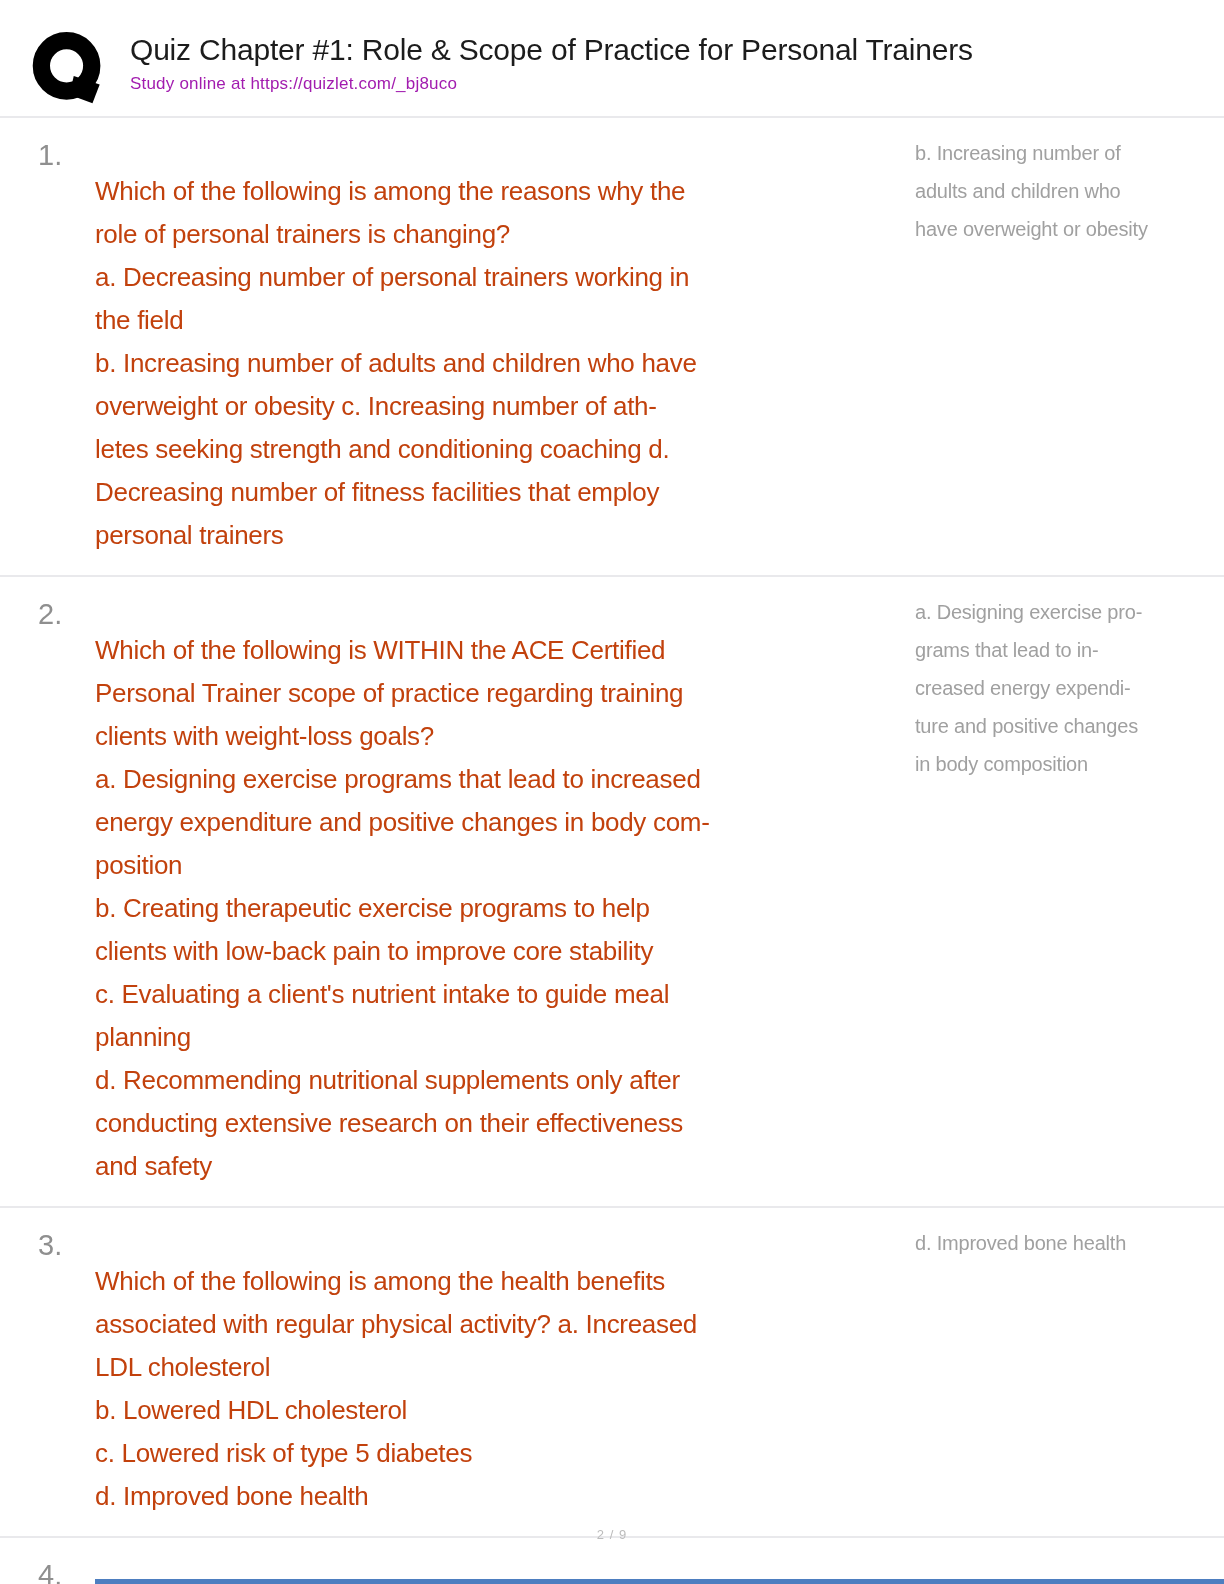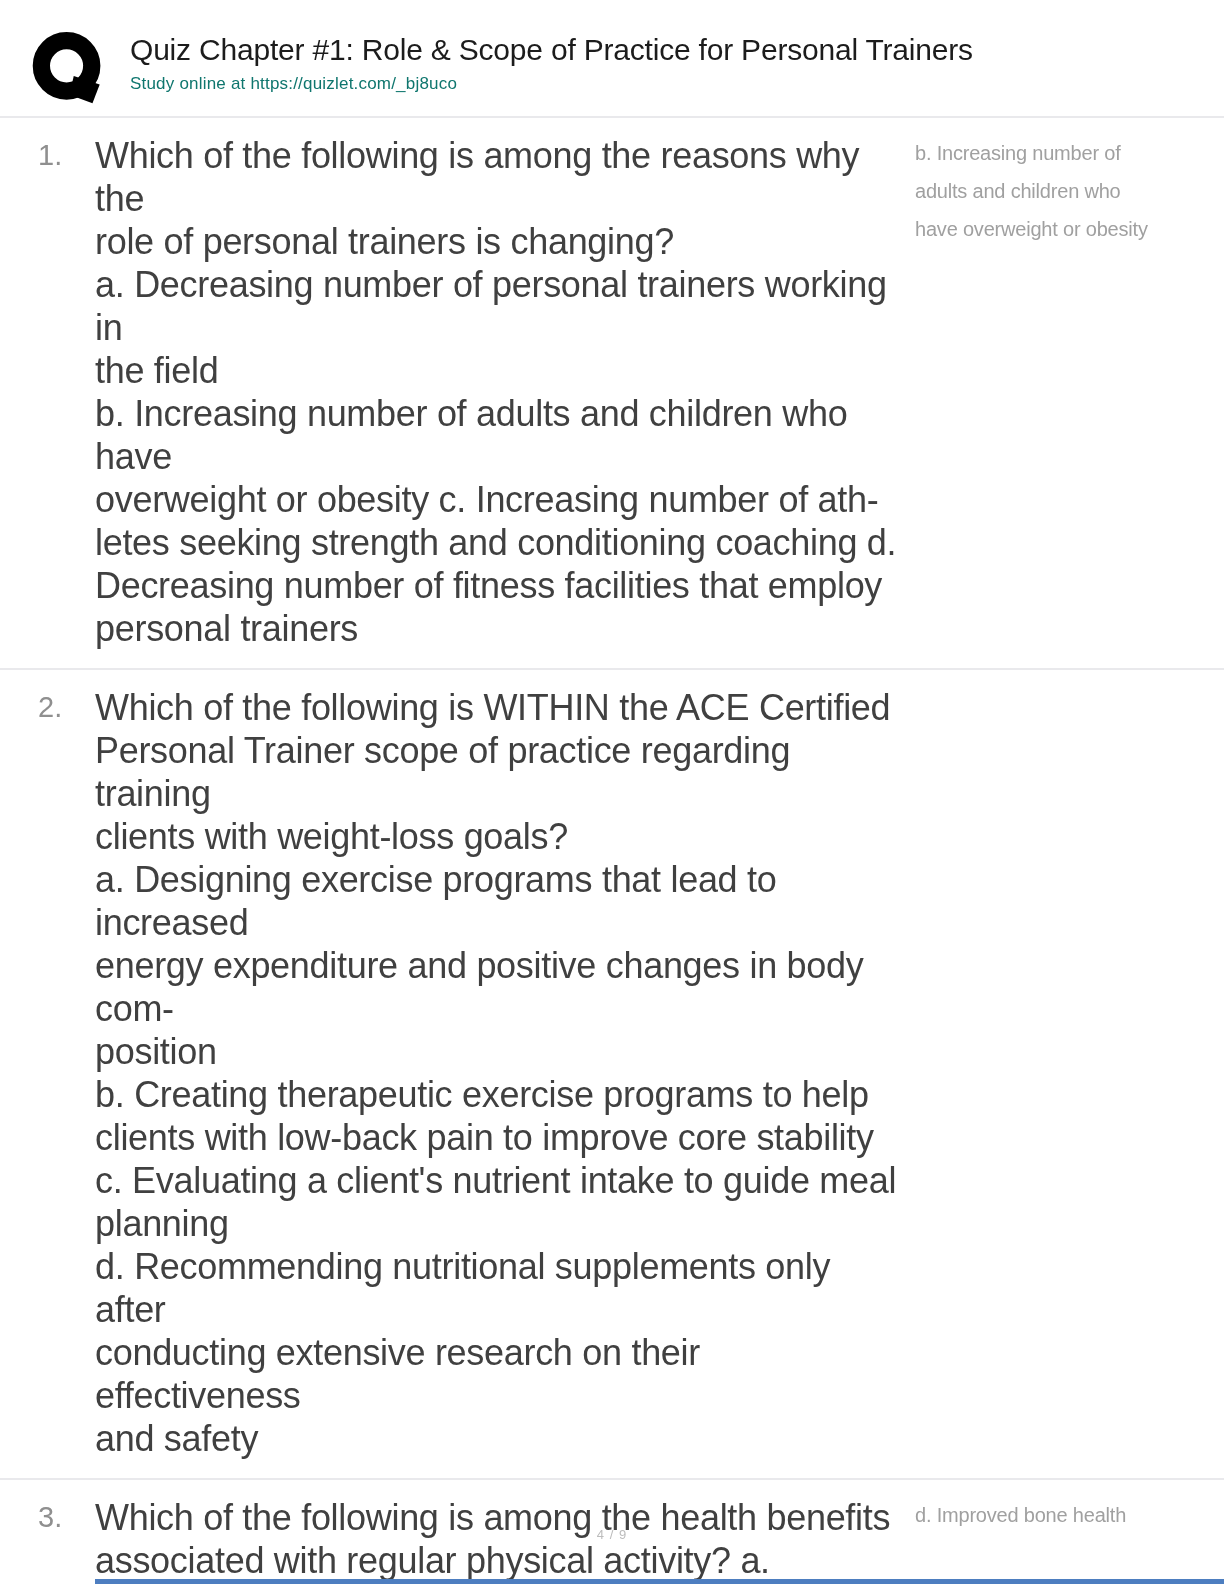--- a/index.html
+++ b/index.html
@@ -46,7 +46,7 @@
     margin-top: 4px;
     font-size: 17px;
     font-weight: 300;
-    color: #0f766e;
+    color: #a21caf;
     letter-spacing: 0.2px;
     text-decoration: none;
     display: inline-block;

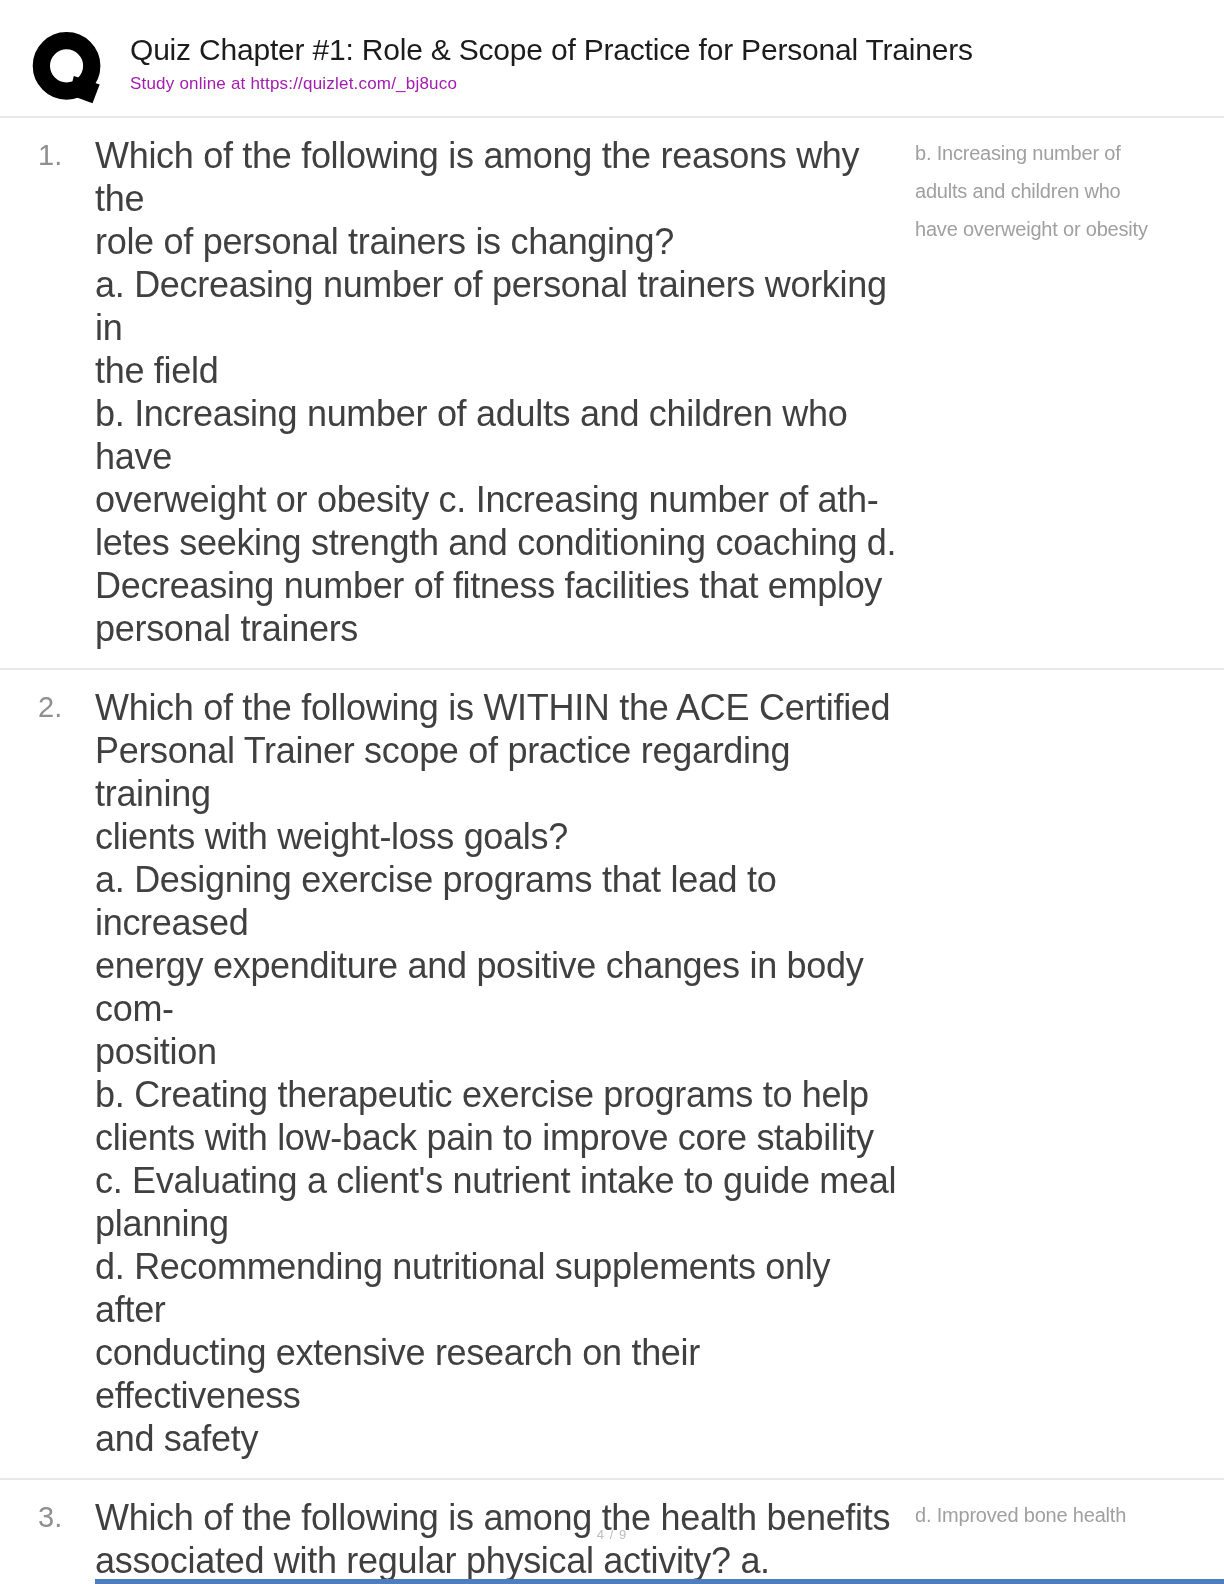--- a/index.html
+++ b/index.html
@@ -78,12 +78,13 @@
   .q-text {
     flex: 0 0 810px;
     width: 810px;
-    font-size: 36px;
+    font-size: 26px;
     font-weight: 400;
-    color: #404040;
+    color: #c2410c;
     letter-spacing: -0.3px;
     line-height: 43px;
     white-space: pre-line;
+    margin-top: 36px;
   }
   .q-answer {
     flex: 1 1 auto;

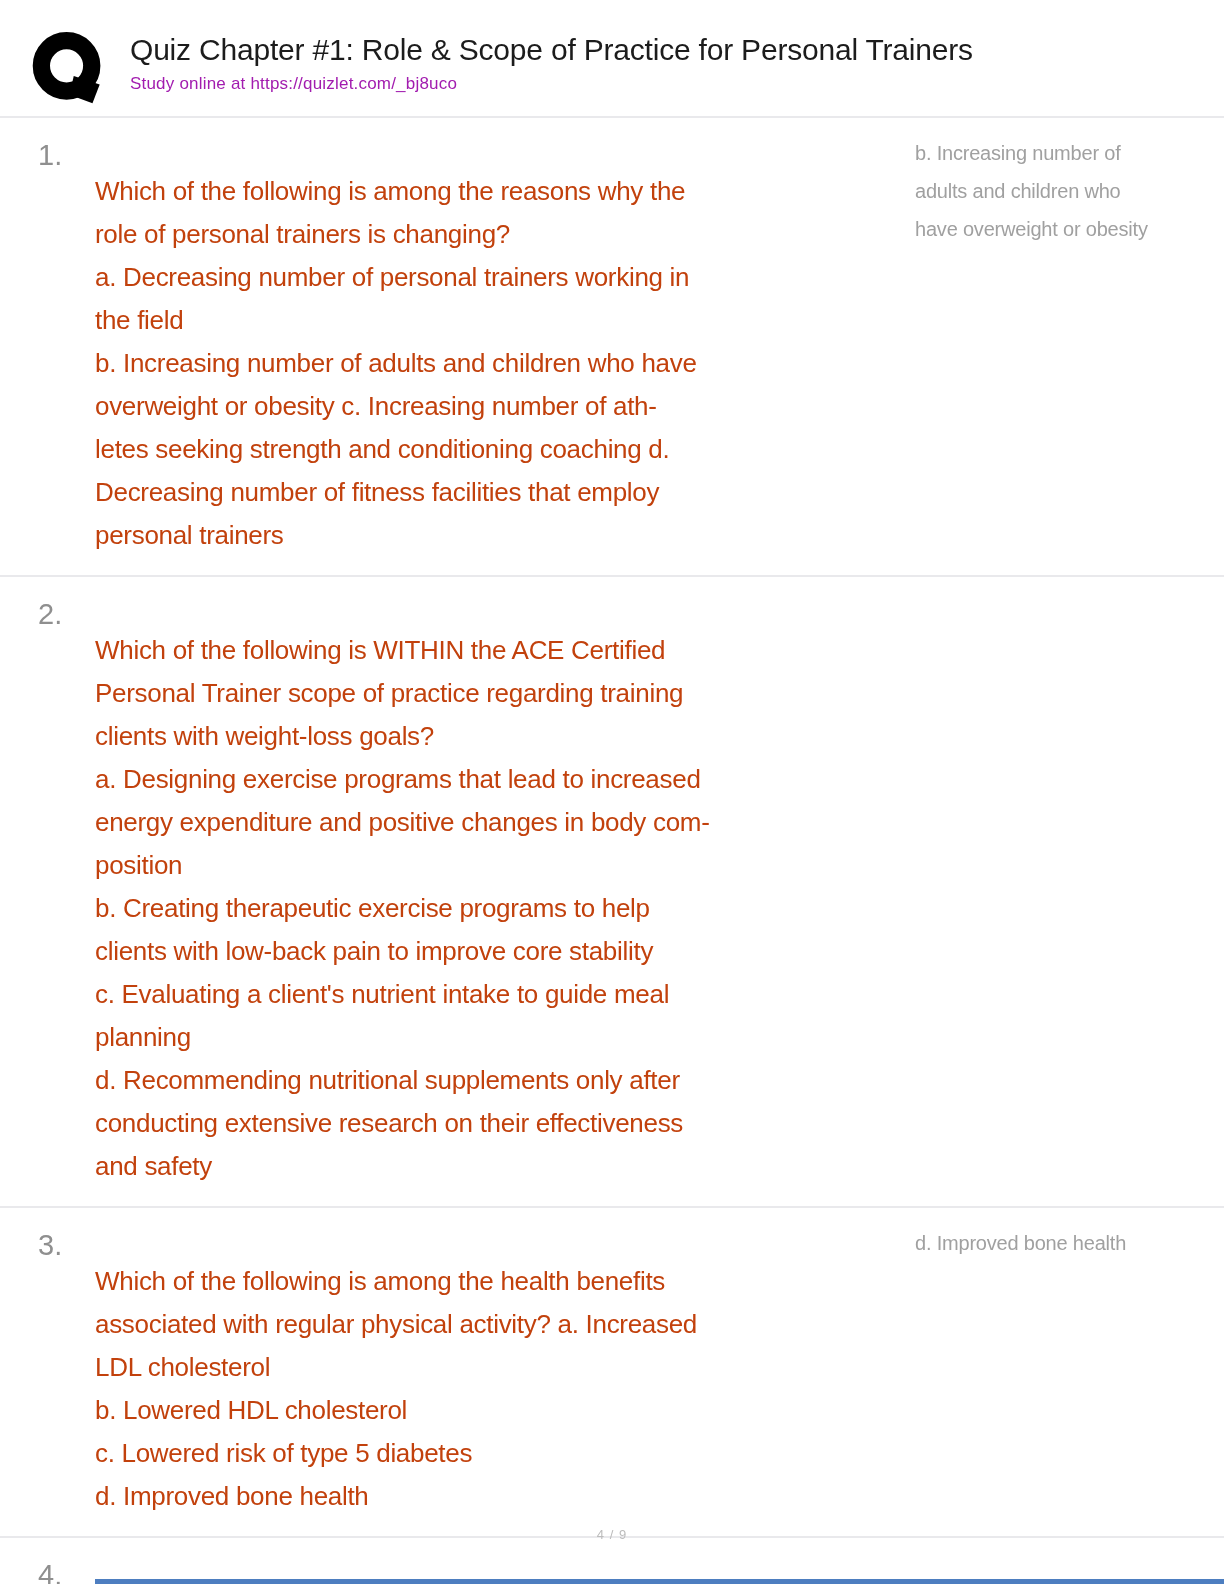--- a/index.html
+++ b/index.html
@@ -174,6 +174,11 @@
 d. Recommending nutritional supplements only after
 conducting extensive research on their effectiveness
 and safety</div>
+      <div class="q-answer">a. Designing exercise pro-
+grams that lead to in-
+creased energy expendi-
+ture and positive changes
+in body composition</div>
     </div>
 
     <div class="row">

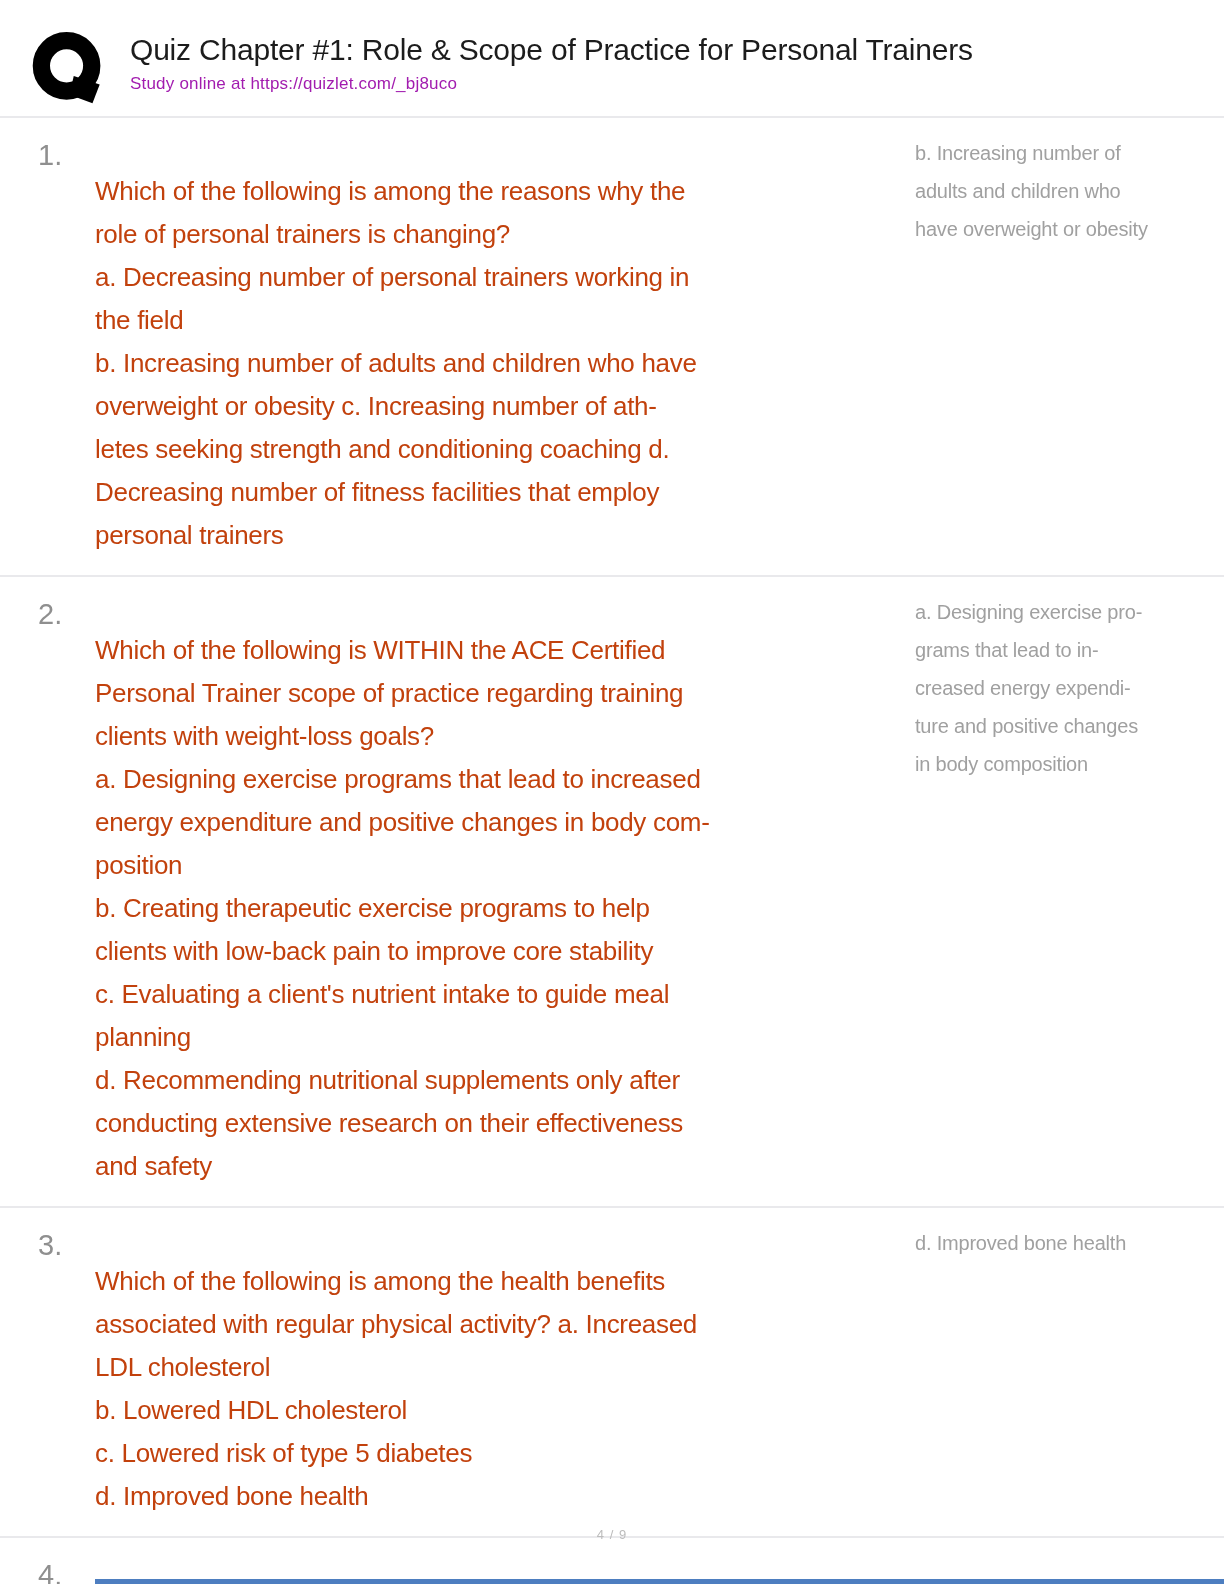--- a/index.html
+++ b/index.html
@@ -200,7 +200,7 @@
 
   </div>
 
-  <div class="page-indicator">4 / 9</div>
+  <div class="page-indicator">2 / 9</div>
   <div class="footer-bar"></div>
 
 </div>

